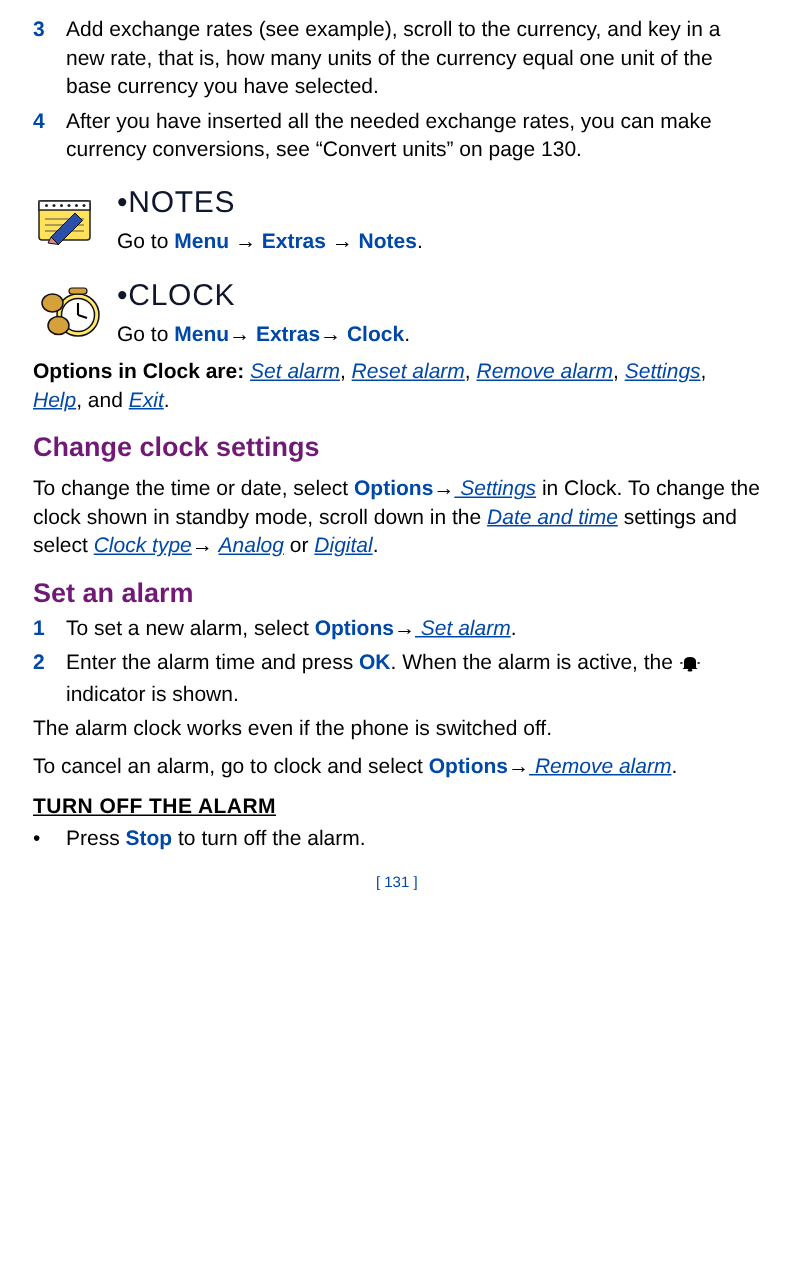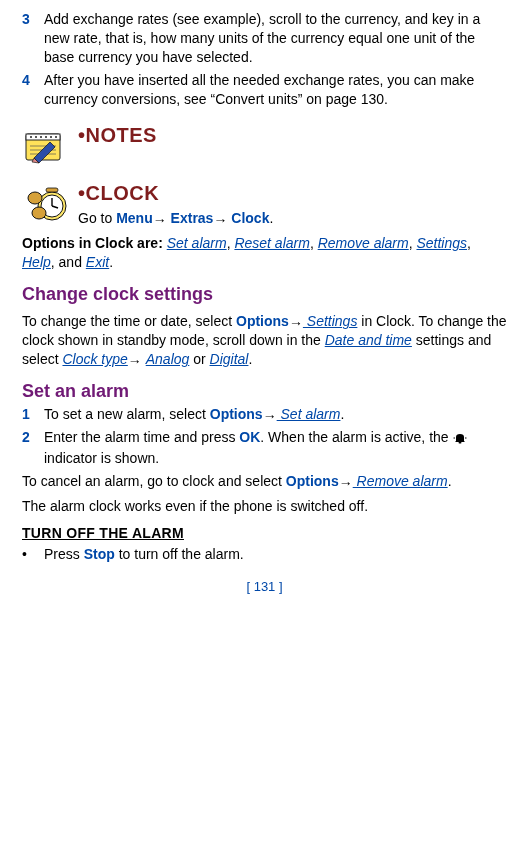--- a/index.html
+++ b/index.html
@@ -47,8 +47,8 @@
   }
   .section-text { flex: 1; }
   .section-title {
-    color: #7f1d1d;
-    font-weight: bold;
+    color: #0f172a;
+    font-weight: normal;
     font-size: 20px;
     margin: 0 0 2px 0;
     letter-spacing: 0.5px;

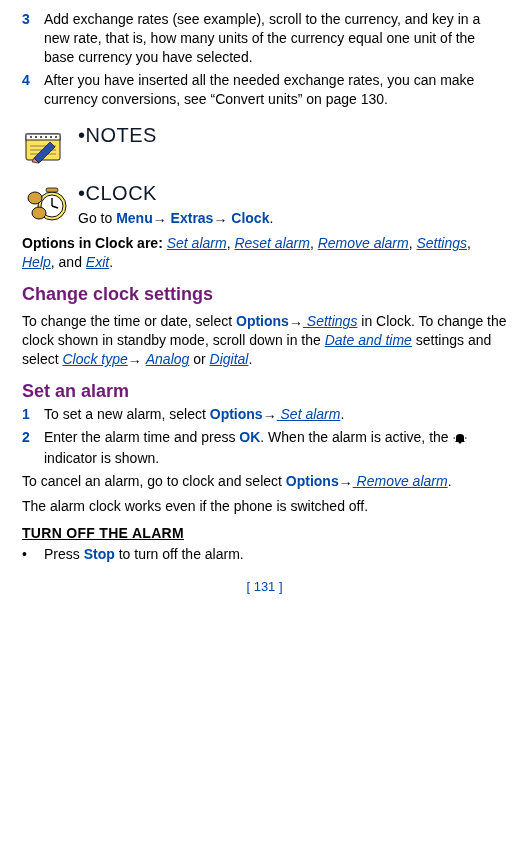--- a/index.html
+++ b/index.html
@@ -141,6 +141,13 @@
     </div>
     <div class="section-text">
       <div class="section-title">•NOTES</div>
+      <div class="goto">
+        <span>Go to </span><span class="blue bold">Menu</span>
+        <span class="arrow">→</span>
+        <span class="blue bold">Extras</span>
+        <span class="arrow">→</span>
+        <span class="blue bold">Notes</span><span>.</span>
+      </div>
     </div>
   </div>
 

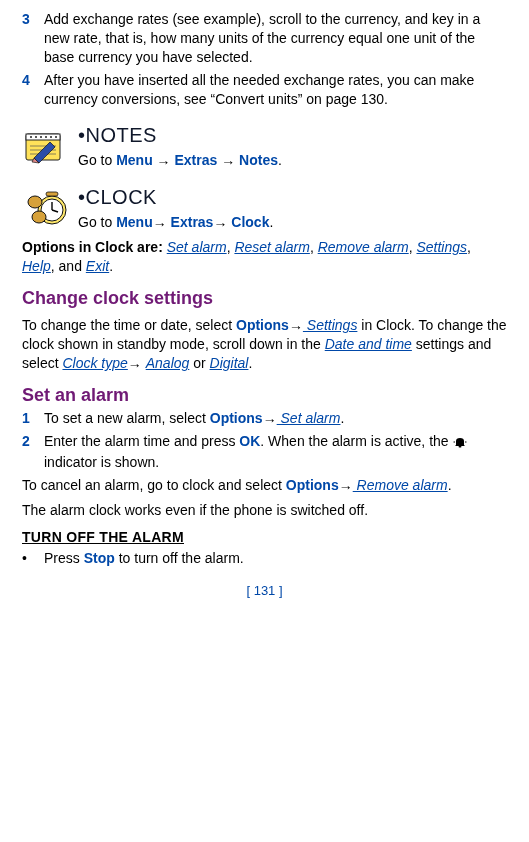--- a/index.html
+++ b/index.html
@@ -204,10 +204,10 @@
     </div>
   </div>
 
+  <div class="para" style="margin-top:4px">The alarm clock works even if the phone is switched off.</div>
   <div class="para" style="margin-top:2px">
     <span>To cancel an alarm, go to clock and select </span><span class="blue bold">Options</span><span class="arrow">→</span><span class="blue italic"> Remove alarm</span><span>.</span>
   </div>
-  <div class="para" style="margin-top:4px">The alarm clock works even if the phone is switched off.</div>
 
   <div class="sub-head-black">TURN OFF THE ALARM</div>
   <div class="bullet-row">

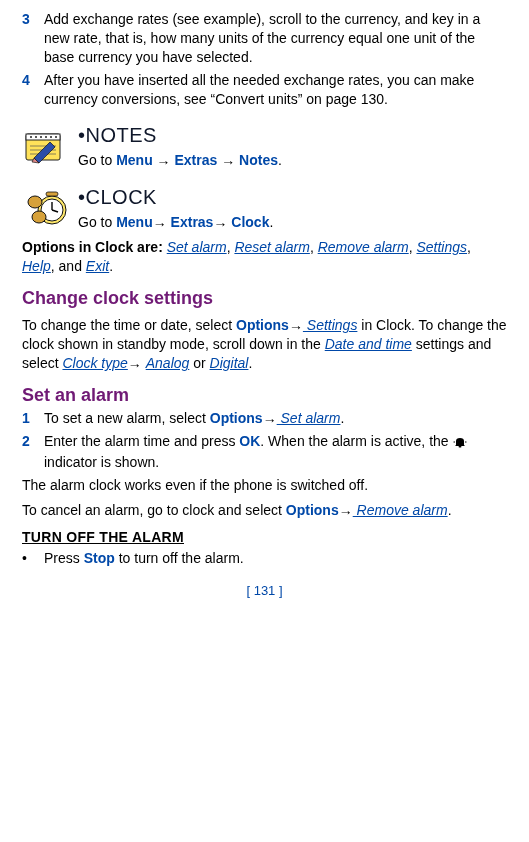--- a/index.html
+++ b/index.html
@@ -77,7 +77,7 @@
   .footer {
     color: #0048a8;
     text-align: center;
-    font-size: 13px;
+    font-size: 10px;
     margin-top: 14px;
   }
   

